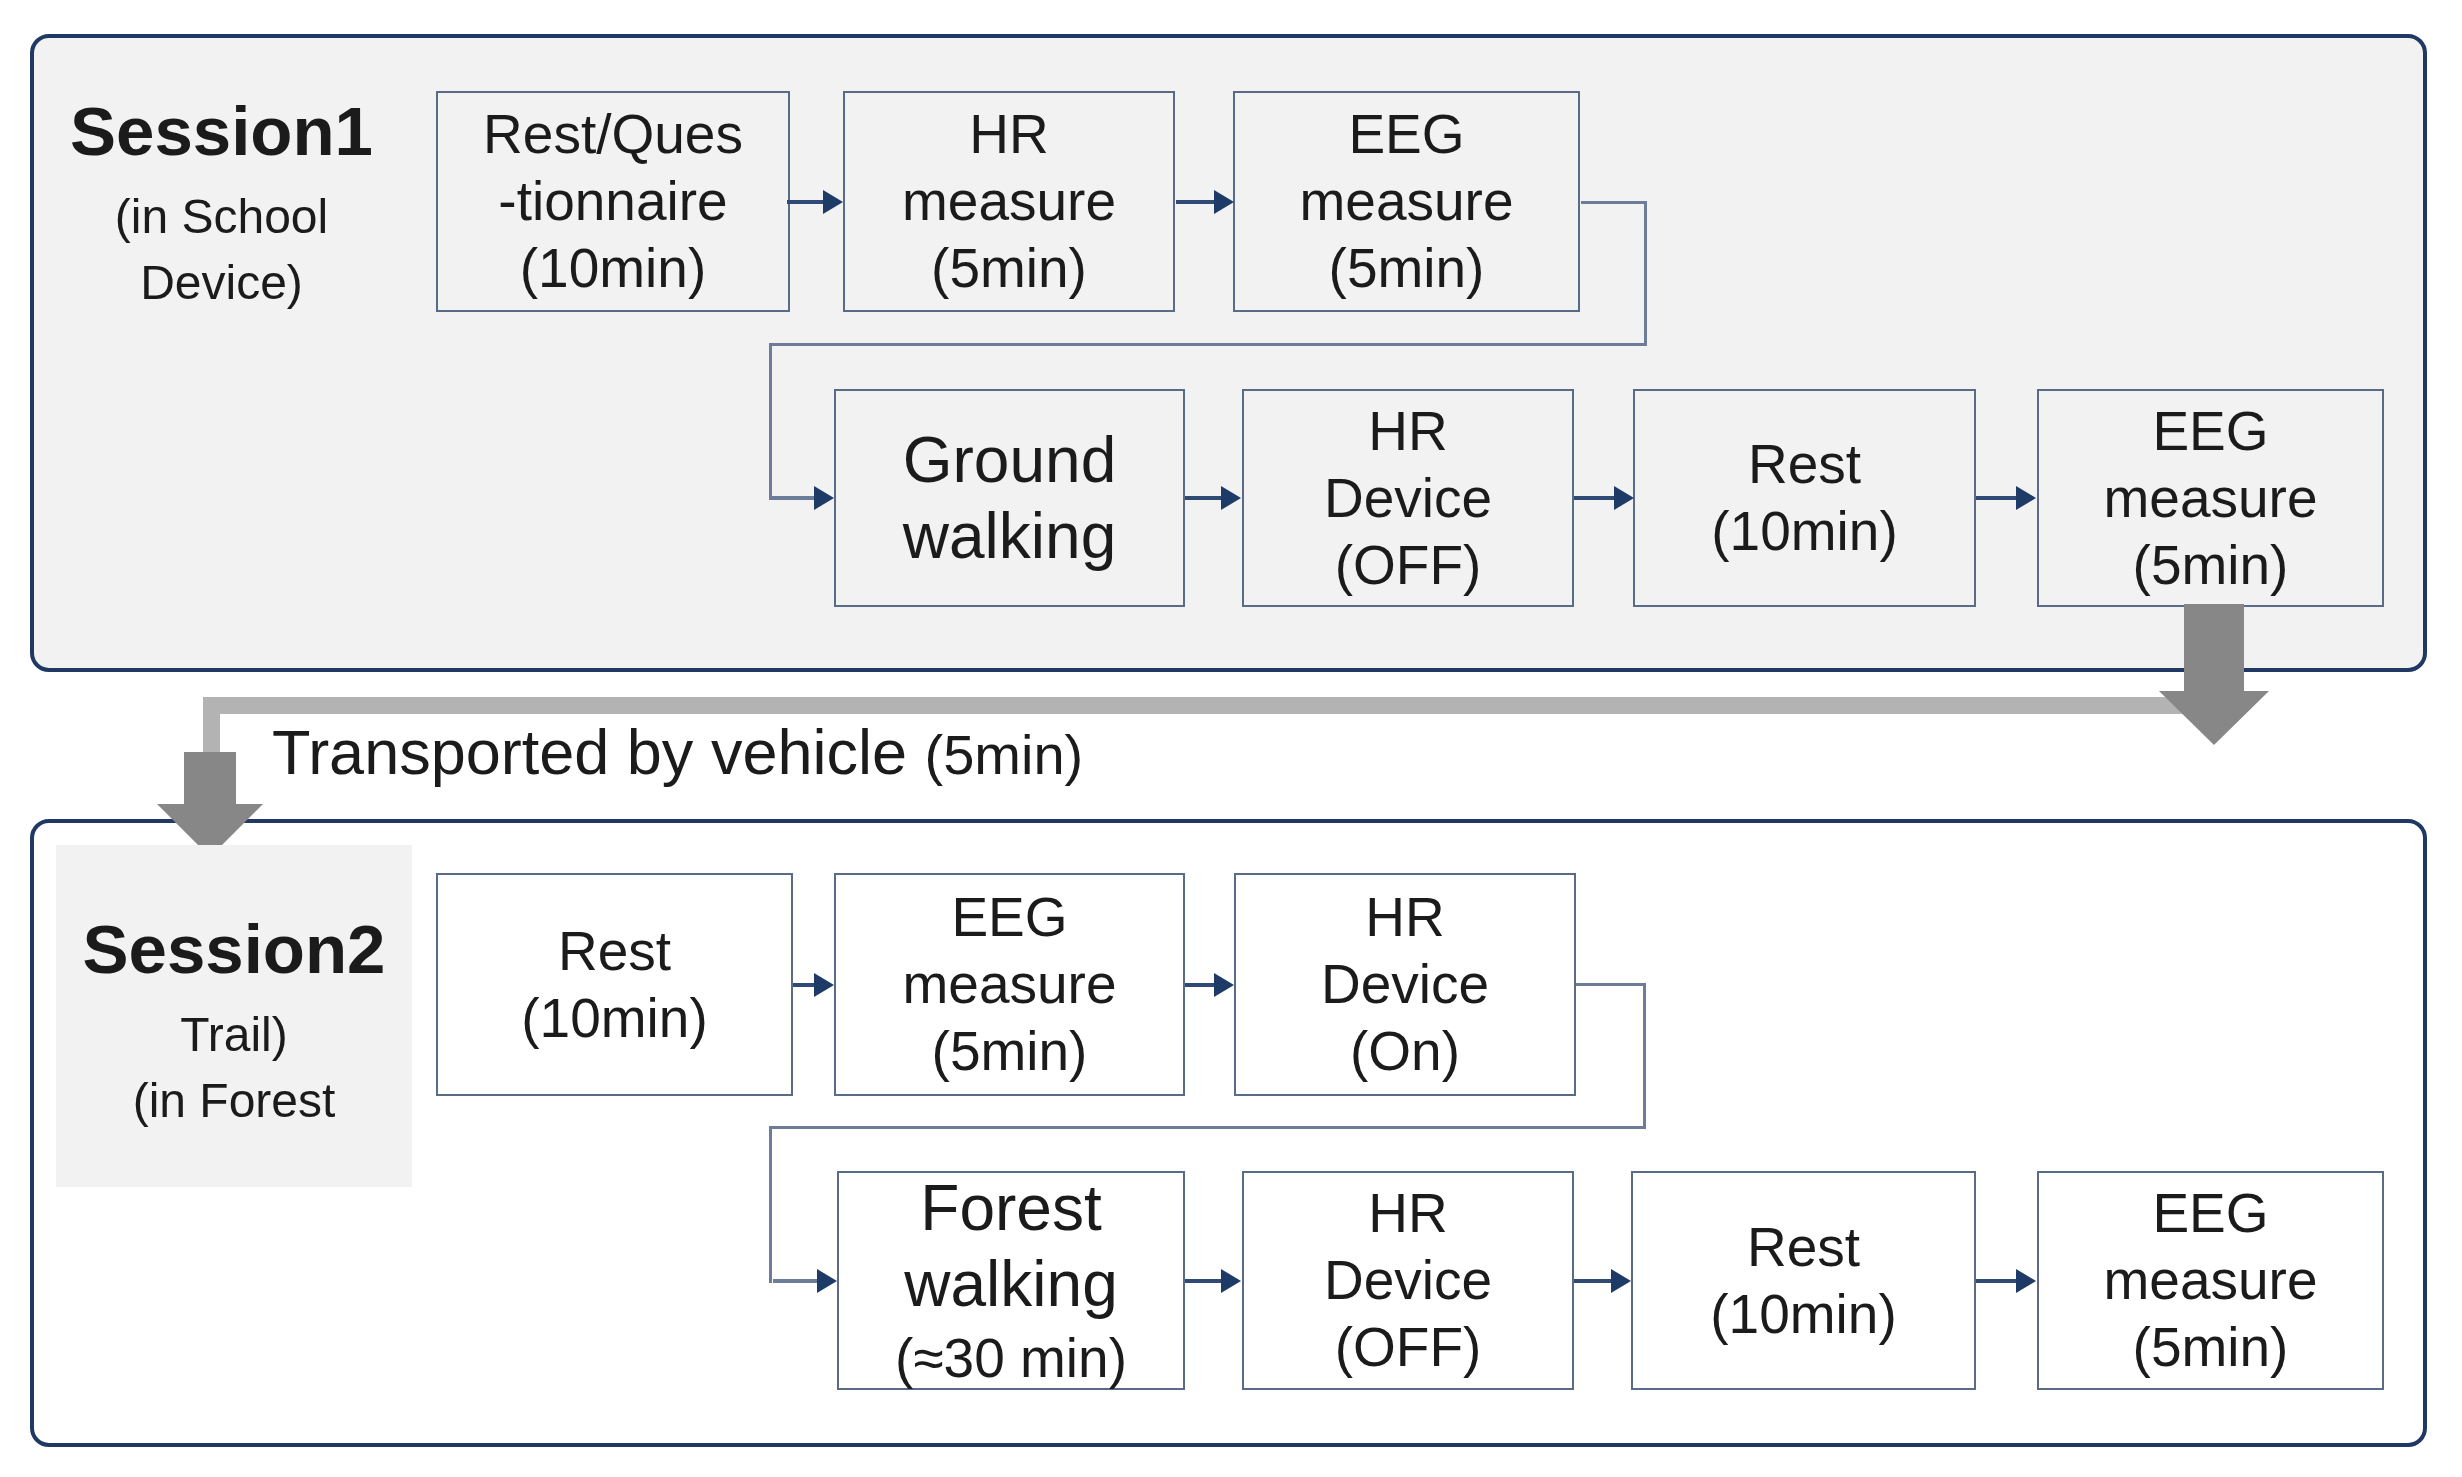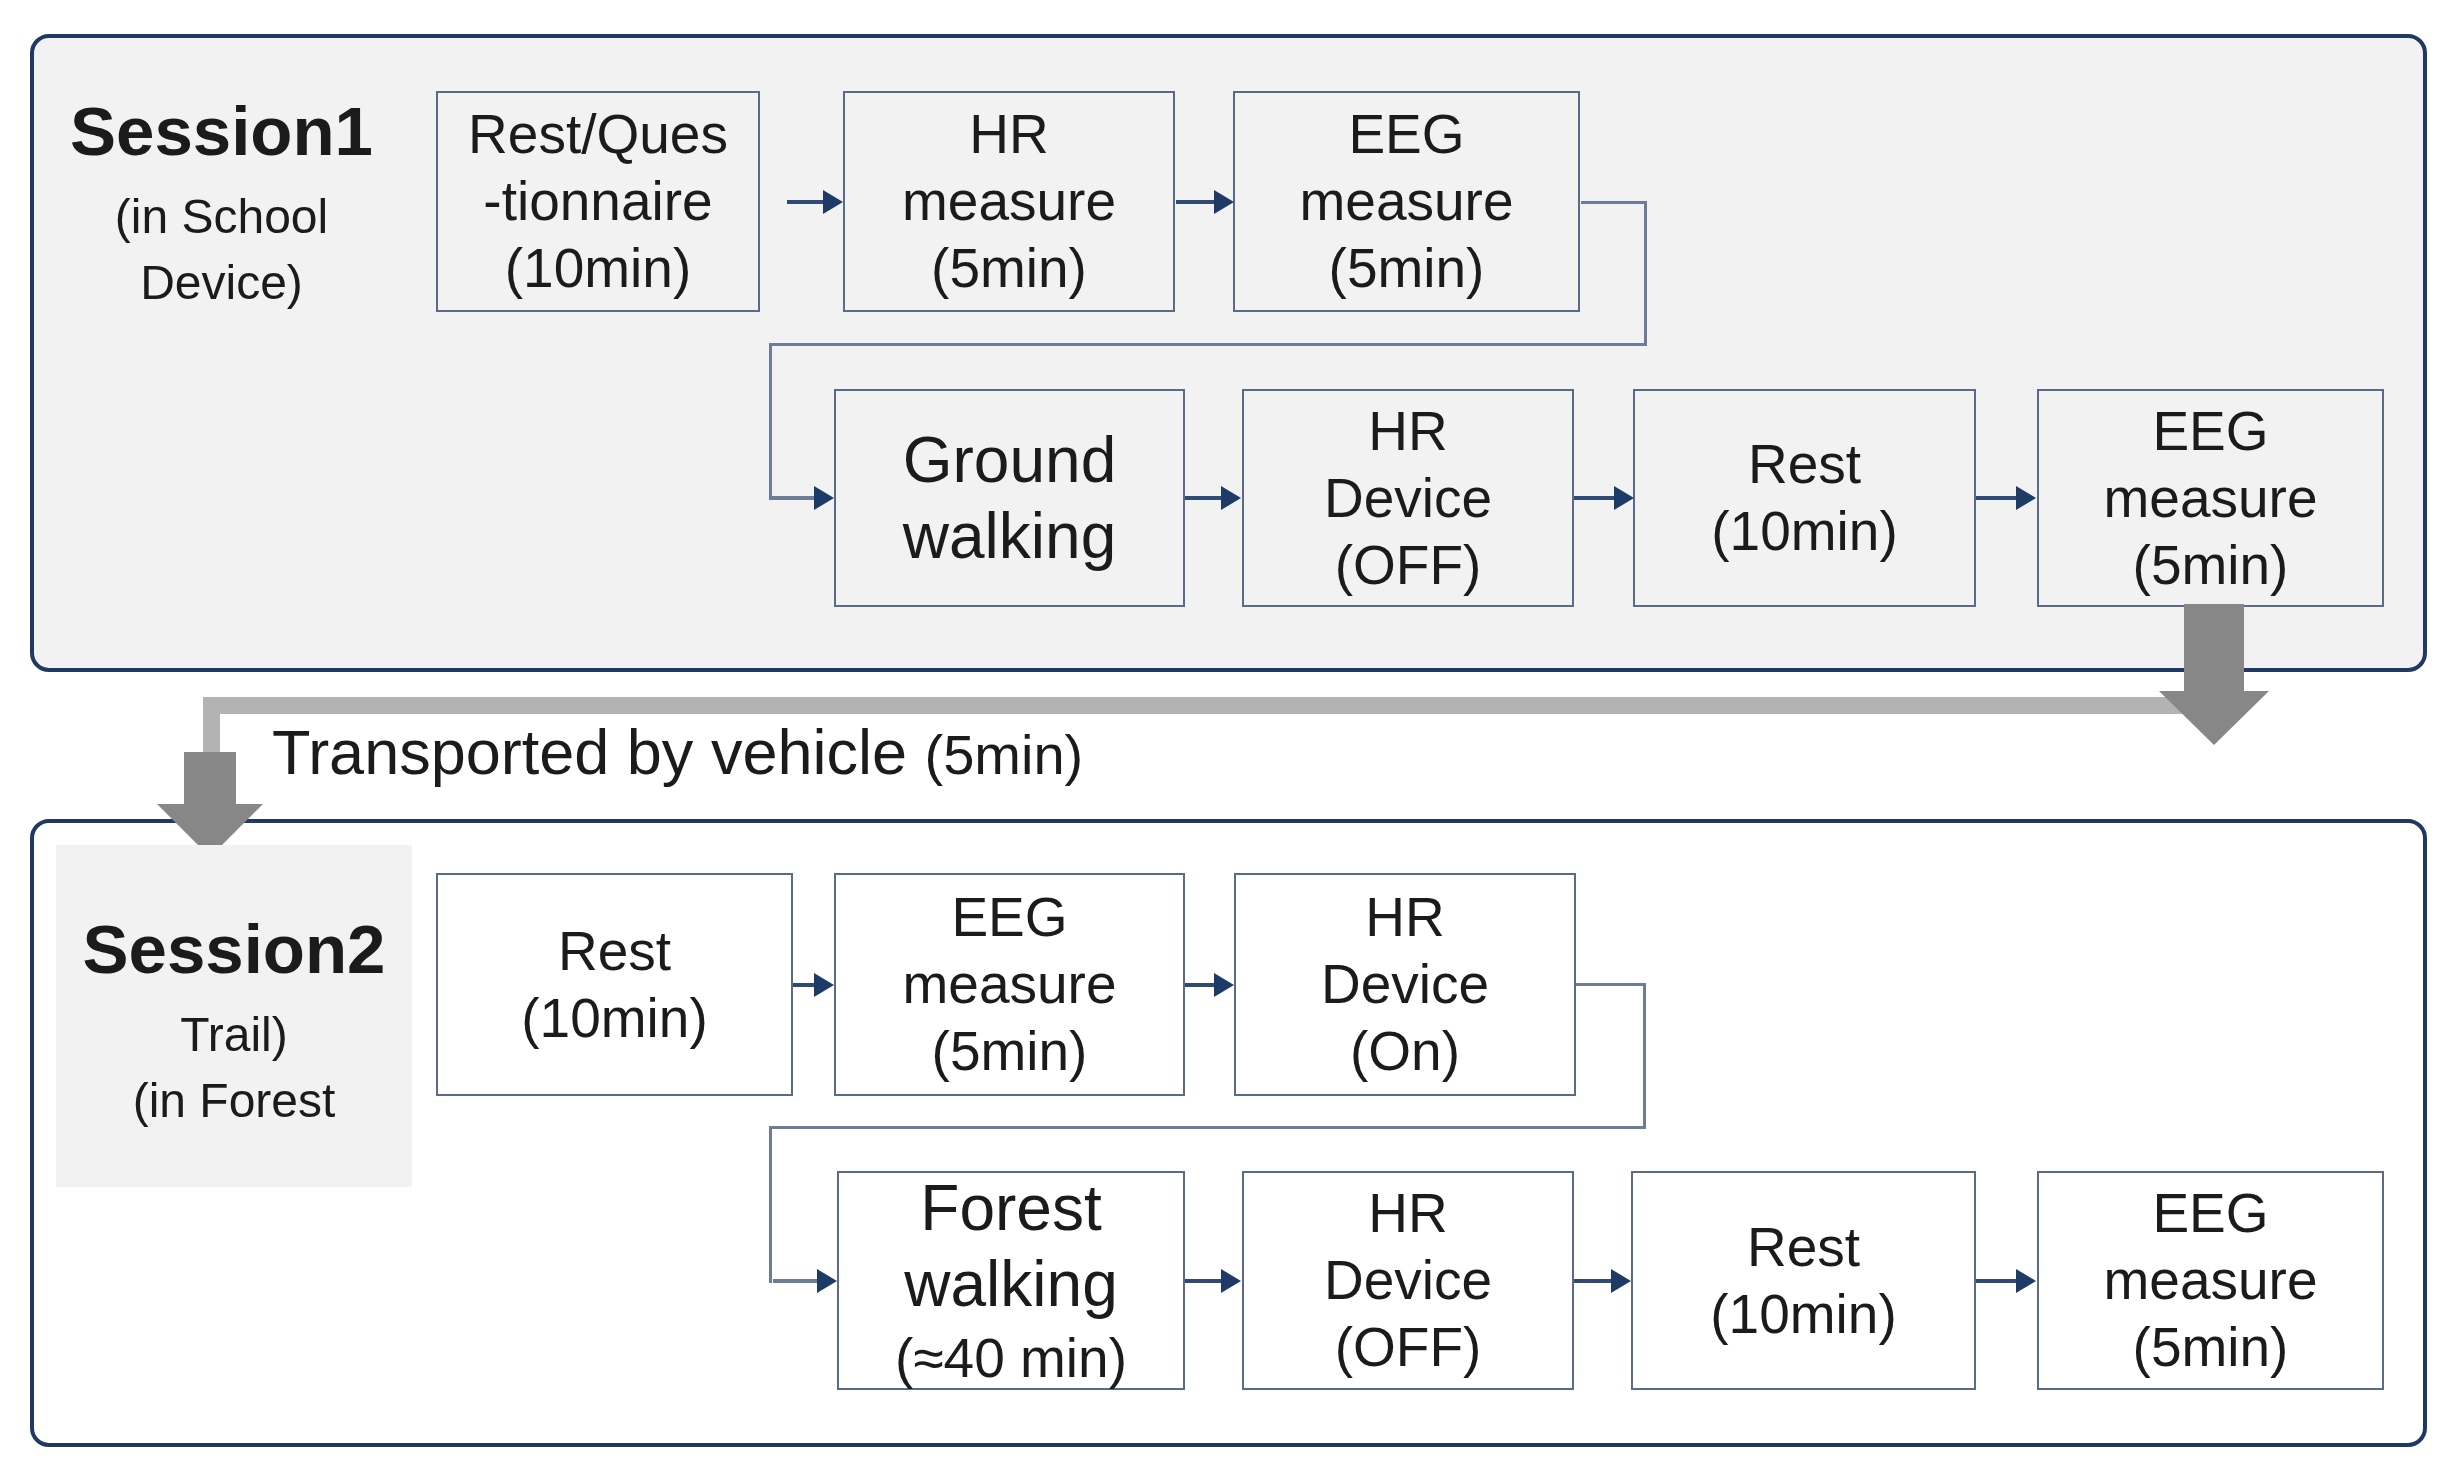--- a/index.html
+++ b/index.html
@@ -54,7 +54,7 @@
   </span>
 </div>
 
-<div class="node" style="left:436px;top:91px;width:324px;height:221px;">
+<div class="node" style="left:436px;top:91px;width:354px;height:221px;">
   <span class="node-line">Rest/Ques</span>
   <span class="node-line">-tionnaire</span>
   <span class="node-line">(10min)</span>

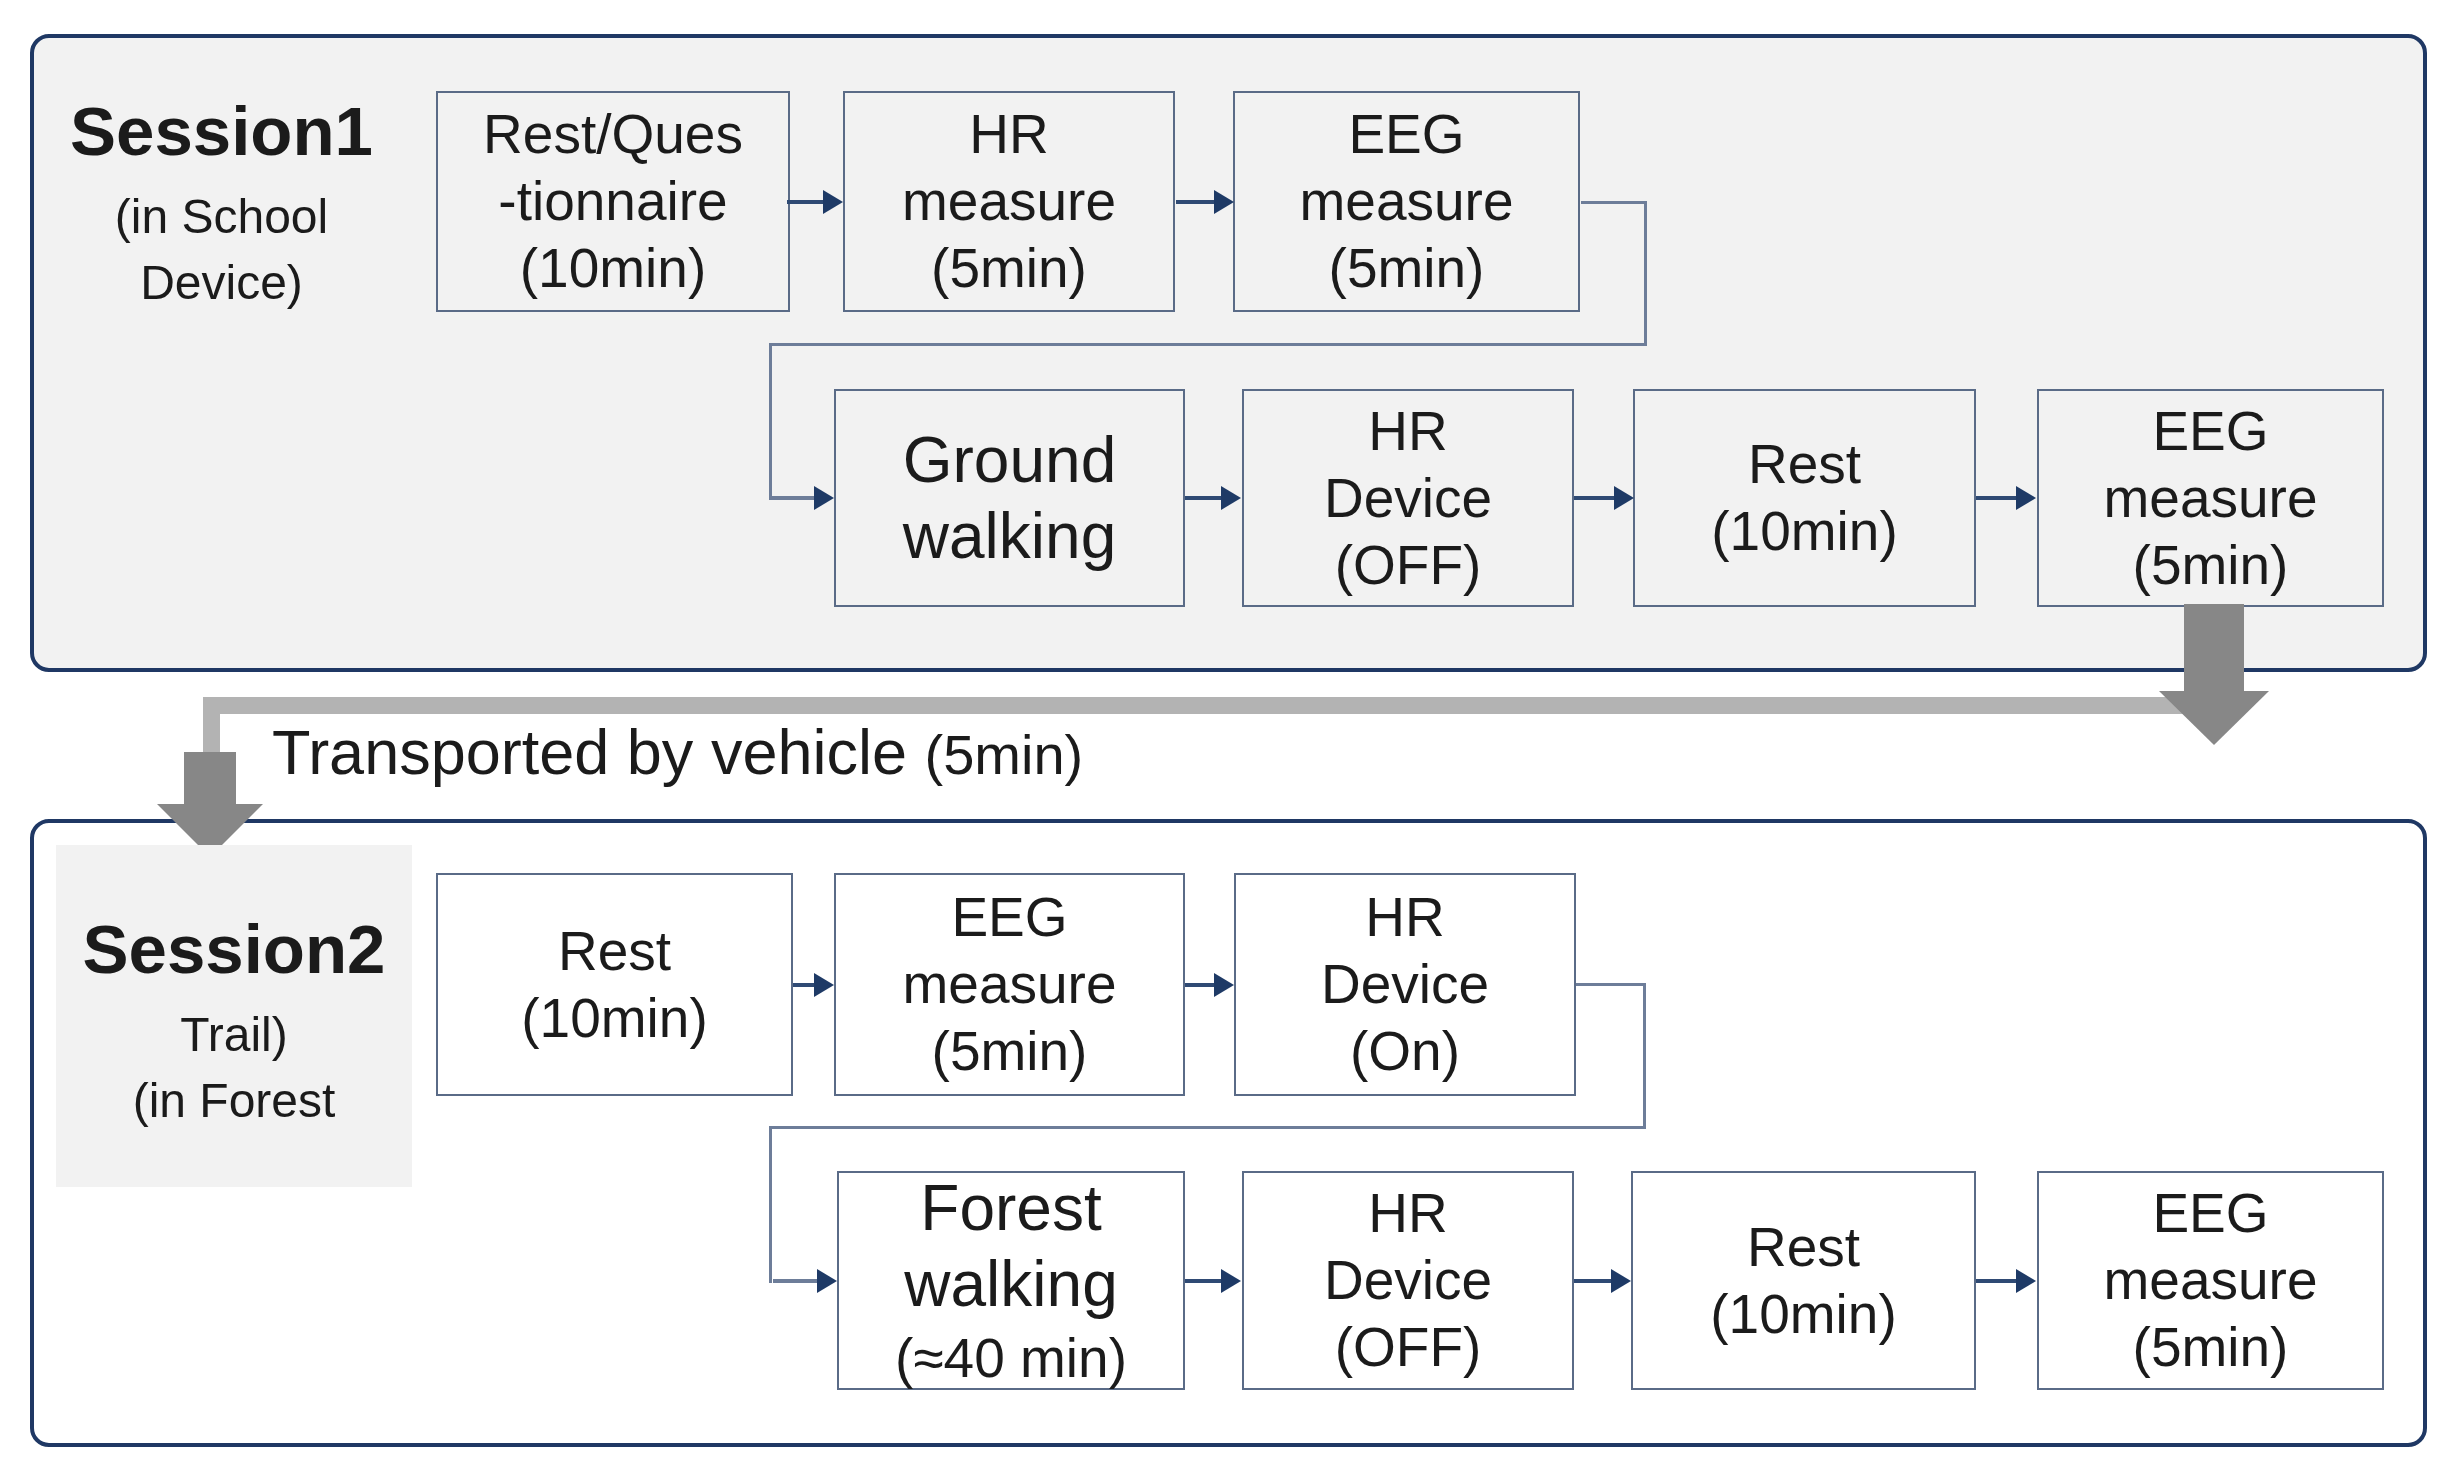--- a/index.html
+++ b/index.html
@@ -163,7 +163,7 @@
 <div class="node walk" style="left:837px;top:1171px;width:348px;height:219px;">
   <span class="node-line big">Forest</span>
   <span class="node-line big">walking</span>
-  <span class="node-line dur">(≈40 min)</span>
+  <span class="node-line dur">(≈30 min)</span>
 </div>
 <div class="node" style="left:1242px;top:1171px;width:332px;height:219px;">
   <span class="node-line">HR</span>

